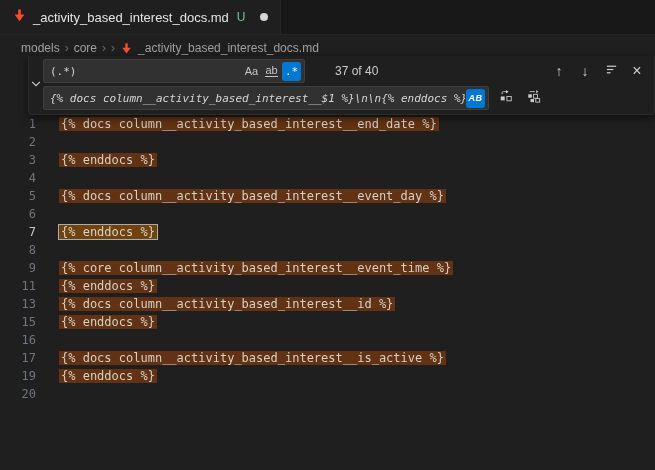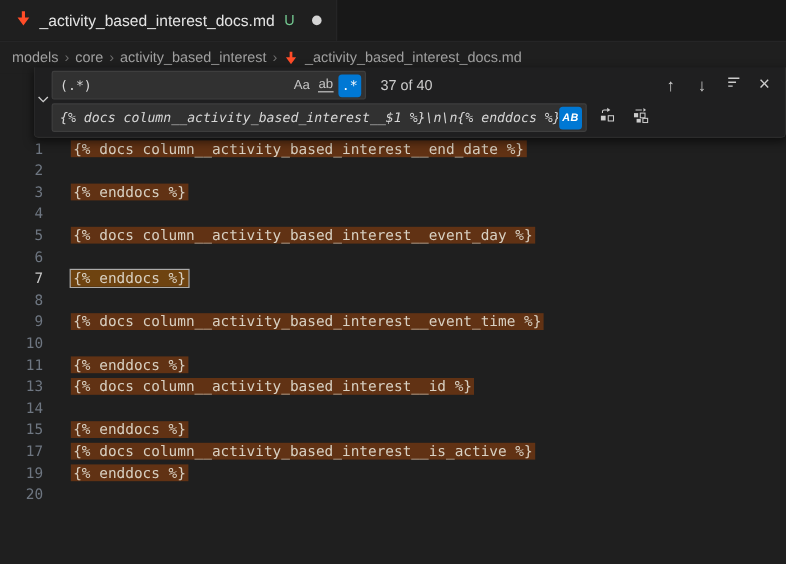--- a/index.html
+++ b/index.html
@@ -39,7 +39,7 @@
     display: flex;
     align-items: center;
     gap: 5px;
-    padding-left: 10px;
+    padding-left: 21px;
     font-size: 12px;
     color: #a0a0a0;
     background: #1f1f1f;

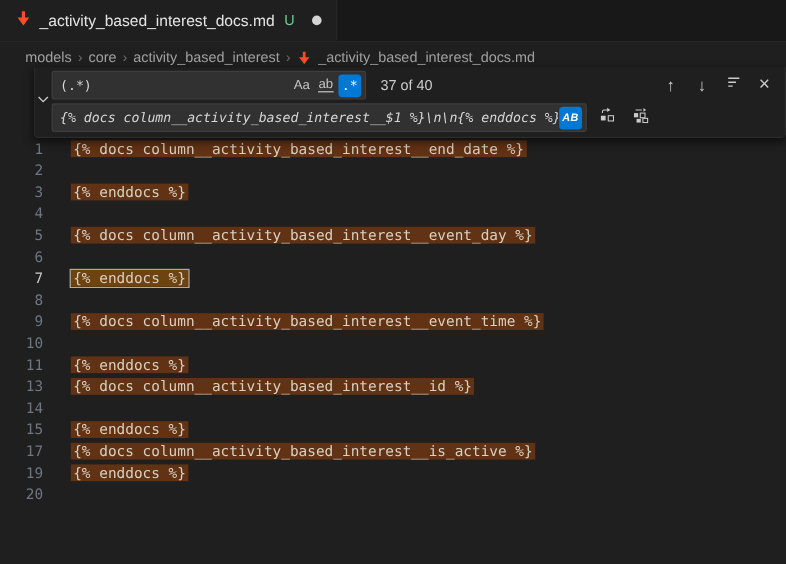--- a/index.html
+++ b/index.html
@@ -161,7 +161,6 @@
   <span class="sep">›</span>
   <span>core</span>
   <span class="sep">›</span>
-  <span>activity_based_interest</span>
   <span class="sep">›</span>
   <span class="crumb-icon">
     <svg width="13" height="13" viewBox="0 0 16 16">

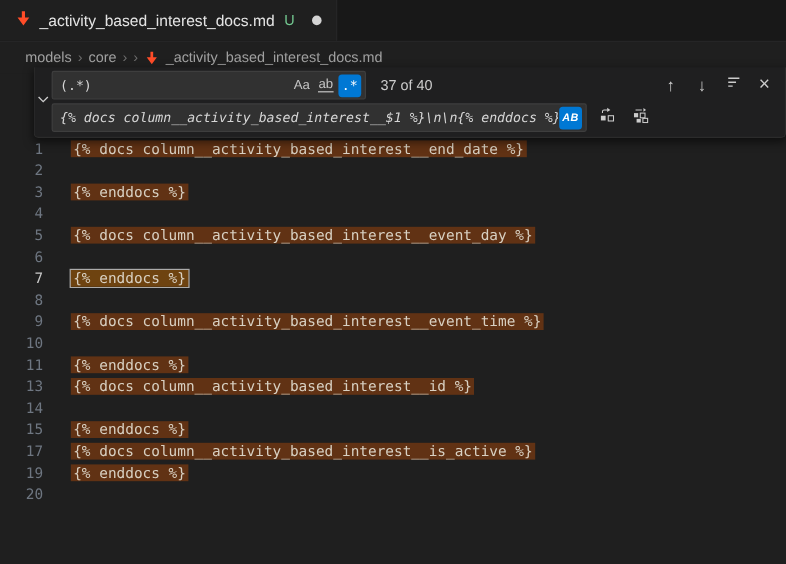--- a/index.html
+++ b/index.html
@@ -100,7 +100,7 @@
   .opt.active { background: #0078d4; color: #ffffff; }
   .opt.ww span { border-bottom: 1px solid #c5c5c5; line-height: 11px; }
   .opt.preserve { font-size: 9px; font-weight: bold; letter-spacing: .5px; }
-  .results-count { font-size: 12px; color: #cccccc; margin-left: 6px; white-space: nowrap; }
+  .results-count { font-size: 12px; color: #cccccc; margin-left: 24px; white-space: nowrap; }
   .fw-actions { margin-left: auto; display: flex; align-items: center; gap: 4px; }
   .icon-btn {
     width: 22px; height: 22px;

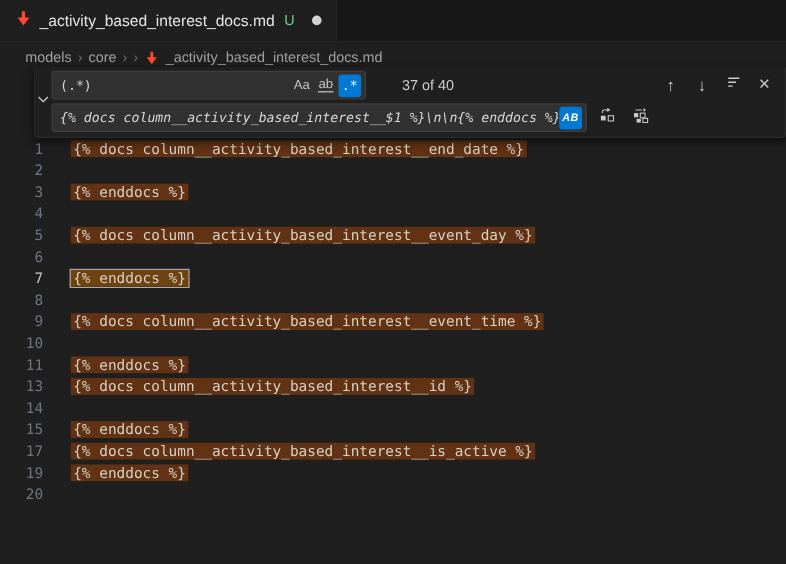--- a/index.html
+++ b/index.html
@@ -280,7 +280,7 @@
     </div>
     <div class="line">
       <span class="num">9</span>
-      <span class="code"><span class="hl">{% docs column__activity_based_interest__event_time %}</span></span>
+      <span class="code"><span class="hl">{% core column__activity_based_interest__event_time %}</span></span>
     </div>
     <div class="line">
       <span class="num">10</span>

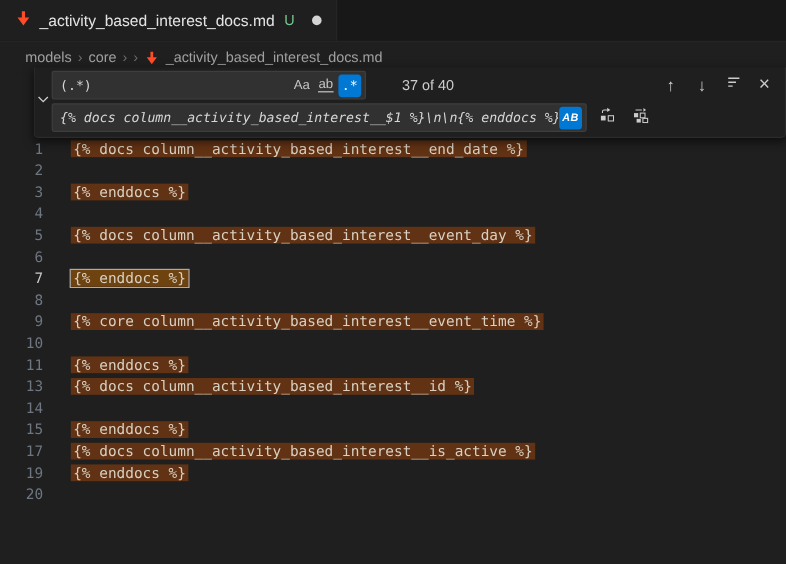--- a/index.html
+++ b/index.html
@@ -283,10 +283,6 @@
       <span class="code"><span class="hl">{% core column__activity_based_interest__event_time %}</span></span>
     </div>
     <div class="line">
-      <span class="num">10</span>
-      <span class="code"></span>
-    </div>
-    <div class="line">
       <span class="num">11</span>
       <span class="code"><span class="hl">{% enddocs %}</span></span>
     </div>

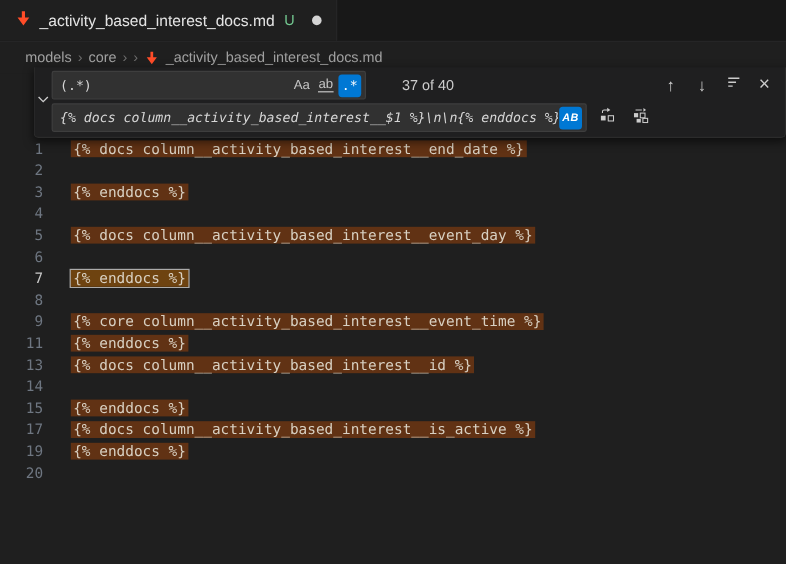--- a/index.html
+++ b/index.html
@@ -291,10 +291,6 @@
       <span class="code"><span class="hl">{% docs column__activity_based_interest__id %}</span></span>
     </div>
     <div class="line">
-      <span class="num">14</span>
-      <span class="code"></span>
-    </div>
-    <div class="line">
       <span class="num">15</span>
       <span class="code"><span class="hl">{% enddocs %}</span></span>
     </div>

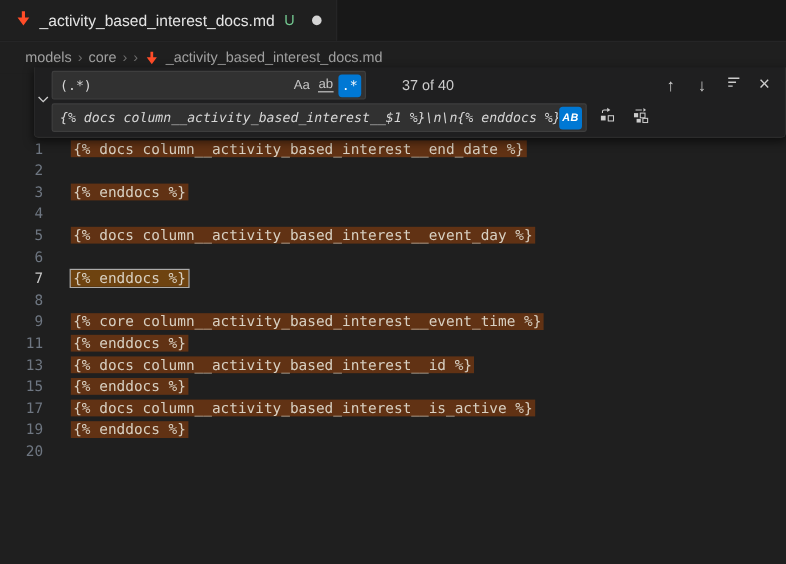--- a/index.html
+++ b/index.html
@@ -295,6 +295,10 @@
       <span class="code"><span class="hl">{% enddocs %}</span></span>
     </div>
     <div class="line">
+      <span class="num">16</span>
+      <span class="code"></span>
+    </div>
+    <div class="line">
       <span class="num">17</span>
       <span class="code"><span class="hl">{% docs column__activity_based_interest__is_active %}</span></span>
     </div>

